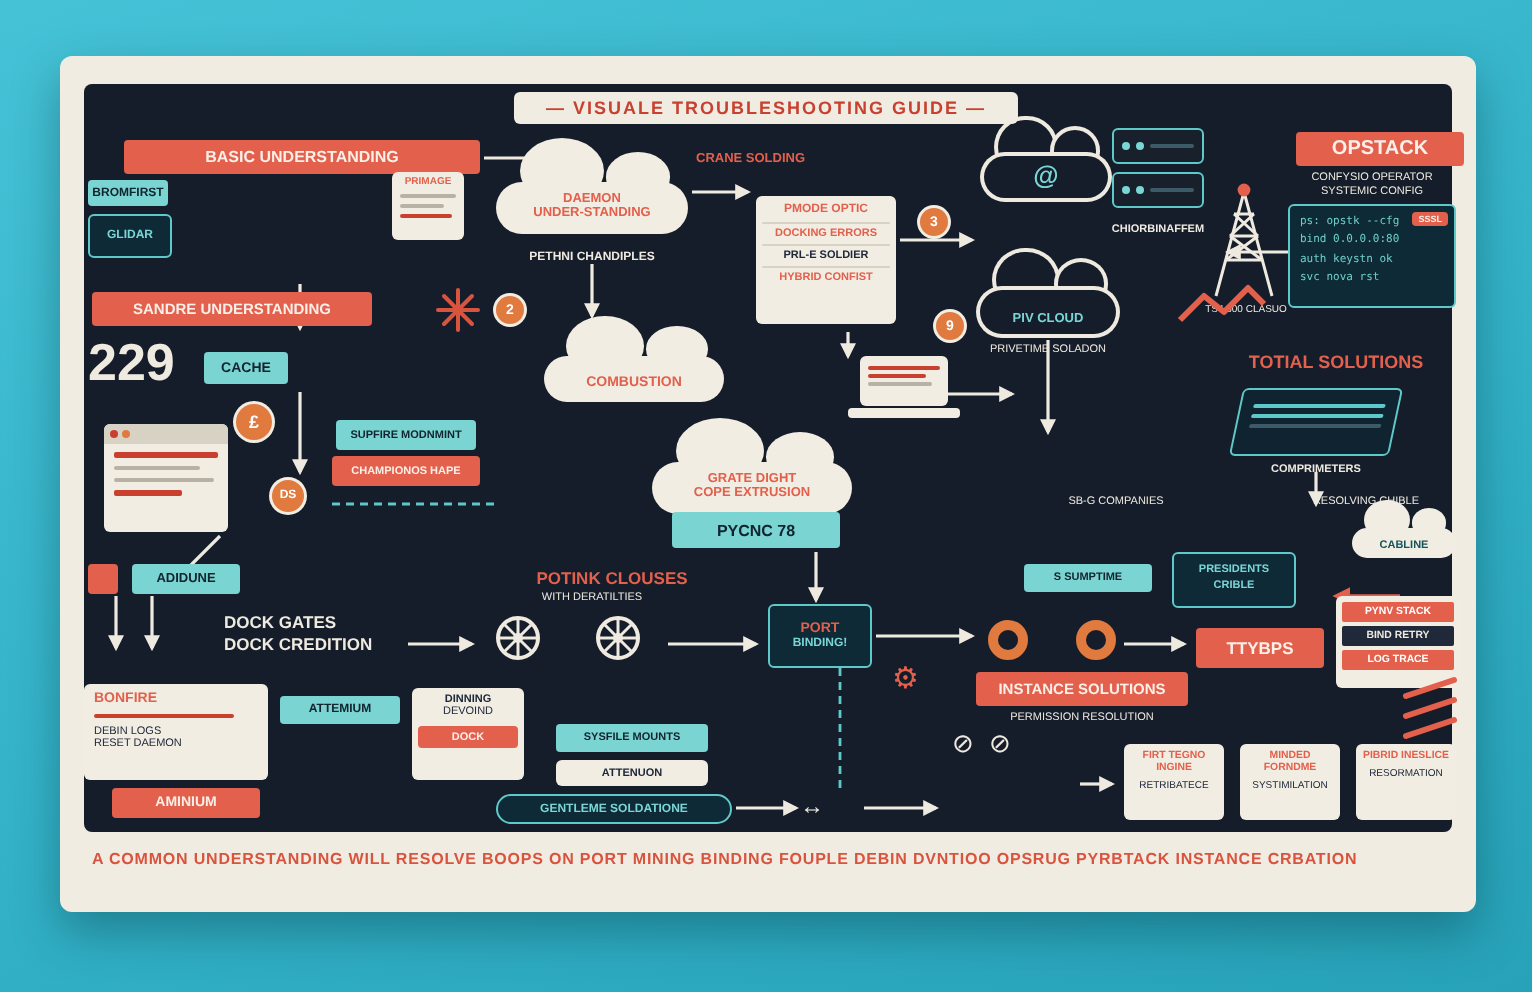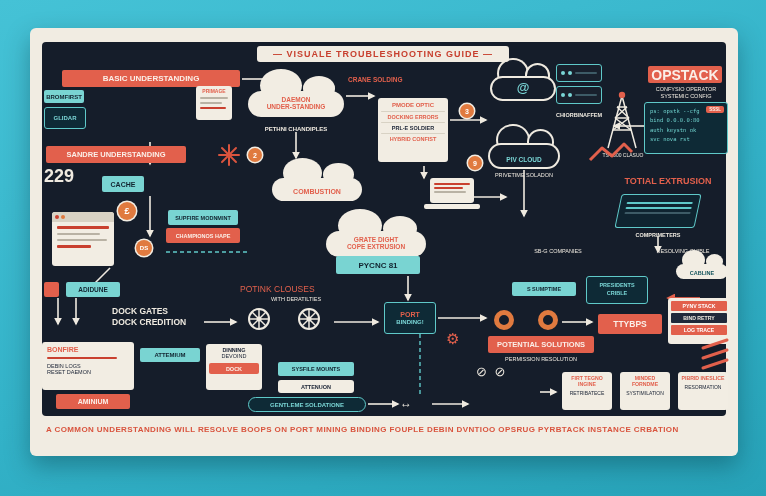--- a/index.html
+++ b/index.html
@@ -166,7 +166,7 @@
   </svg>
   <div class="abs node wtext" style="left:596px;top:152px;width:54px;font-size:5px;text-align:center;">TS4 600 CLASUO</div>
 
-  <div class="abs node coralbox" style="left:648px;top:66px;width:74px;height:17px;font-size:14px;">OPSTACK</div>
+  <div class="abs node coralbox" style="left:648px;top:66px;width:84px;height:17px;font-size:10px;">OPSTACK</div>
   <div class="abs node wtext" style="left:646px;top:86px;width:80px;font-size:5.5px;text-align:center;line-height:1.3;">
     <div>CONFYSIO OPERATOR</div>
     <div>SYSTEMIC CONFIG</div>

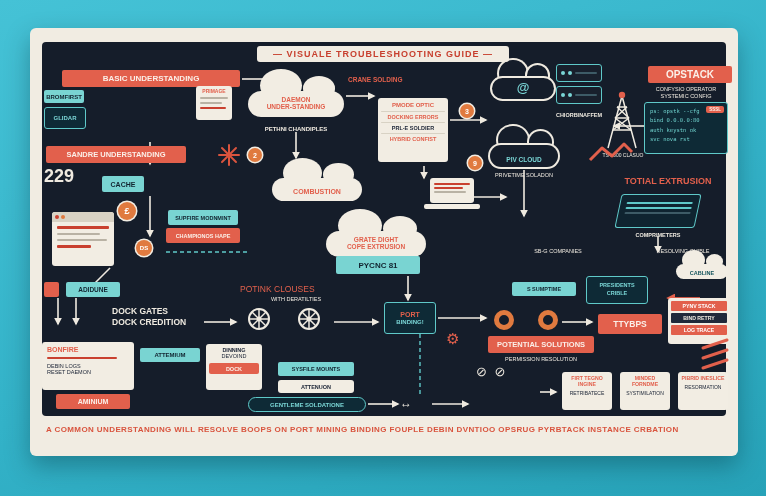--- a/index.html
+++ b/index.html
@@ -180,7 +180,7 @@
   </div>
 
   <div class="abs node coralbox" style="left:46px;top:146px;width:140px;height:17px;font-size:7.5px;">SANDRE UNDERSTANDING</div>
-  <div class="abs node wtext" style="left:44px;top:166px;font-size:18px;font-weight:bold;">229</div>
+  <div class="abs node wtext" style="left:44px;top:166px;font-size:26px;font-weight:bold;">229</div>
   <div class="abs node tealbox" style="left:102px;top:176px;width:42px;height:16px;font-size:7px;">CACHE</div>
   <div class="abs node badge" style="left:118px;top:202px;width:18px;height:18px;font-size:9px;">£</div>
 

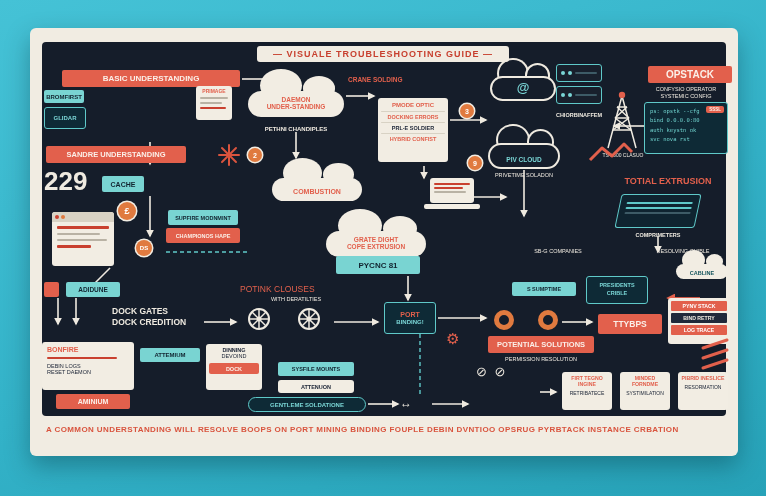--- a/index.html
+++ b/index.html
@@ -231,7 +231,7 @@
     <polyline points="2,20 14,8 24,16 36,4 44,12" fill="none" stroke="#E2604C" stroke-width="3" stroke-linejoin="round"></polyline>
   </svg>
 
-  <div class="abs node ctext" style="left:612px;top:176px;width:112px;font-size:9px;font-weight:bold;text-align:center;">TOTIAL EXTRUSION</div>
+  <div class="abs node ctext" style="left:612px;top:176px;width:112px;font-size:9px;font-weight:bold;text-align:center;">TOTIAL SOLUTIONS</div>
 
   <div class="abs node" style="left:618px;top:194px;width:80px;height:34px;background:#0F2430;border:1.5px solid #5FC9C9;border-radius:3px;transform:skewX(-12deg);padding:4px 6px;">
     <div class="bar" style="height:2px;background:#5FC9C9;margin:3px 0;"></div>

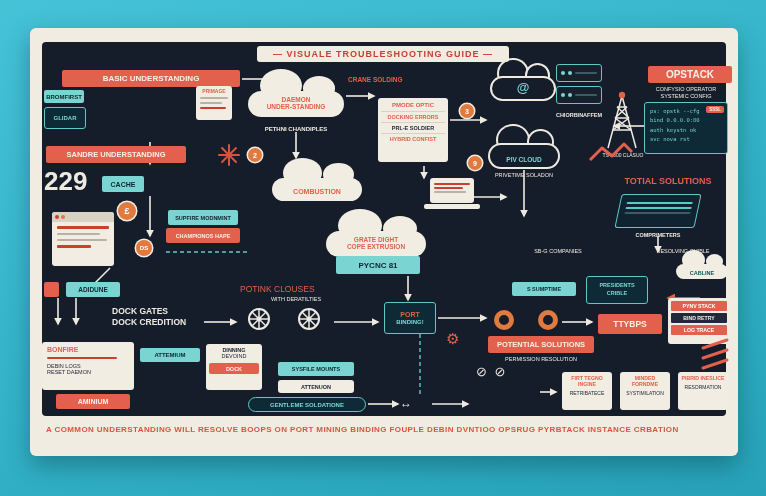--- a/index.html
+++ b/index.html
@@ -301,7 +301,7 @@
       <span>COPE EXTRUSION</span>
     </div>
   </div>
-  <div class="abs node tealbox" style="left:336px;top:256px;width:84px;height:18px;font-size:8px;">PYCNC 81</div>
+  <div class="abs node tealbox" style="left:336px;top:256px;width:84px;height:18px;font-size:8px;">PYCNC 78</div>
 
   <div class="abs node wtext" style="left:514px;top:248px;width:88px;font-size:5.5px;text-align:center;">SB-G COMPANIES</div>
 

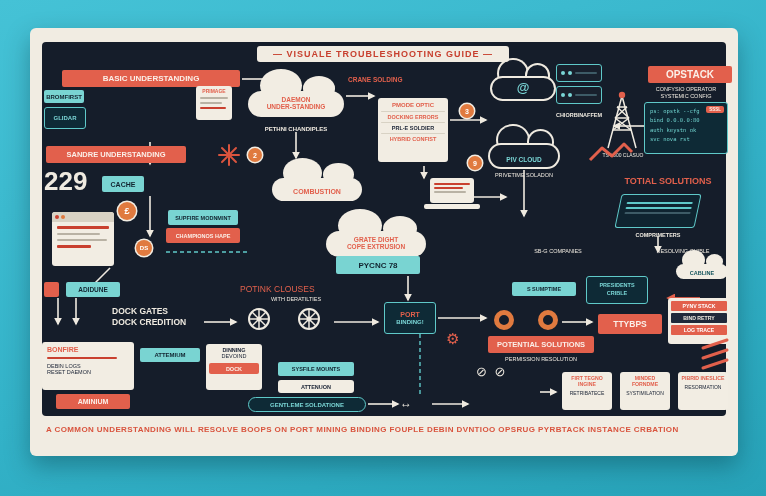--- a/index.html
+++ b/index.html
@@ -268,7 +268,7 @@
     <div>DOCK CREDITION</div>
   </div>
 
-  <div class="abs node ctext" style="left:240px;top:284px;width:112px;font-size:8.5px;font-weight:normal;text-align:left;">POTINK CLOUSES</div>
+  <div class="abs node ctext" style="left:250px;top:284px;width:112px;font-size:8.5px;font-weight:bold;text-align:center;">POTINK CLOUSES</div>
   <div class="abs node wtext" style="left:240px;top:296px;width:112px;font-size:5.5px;text-align:center;">WITH DERATILTIES</div>
 
   <svg class="abs node" style="left:246px;top:306px;" width="26" height="26" viewBox="0 0 26 26">

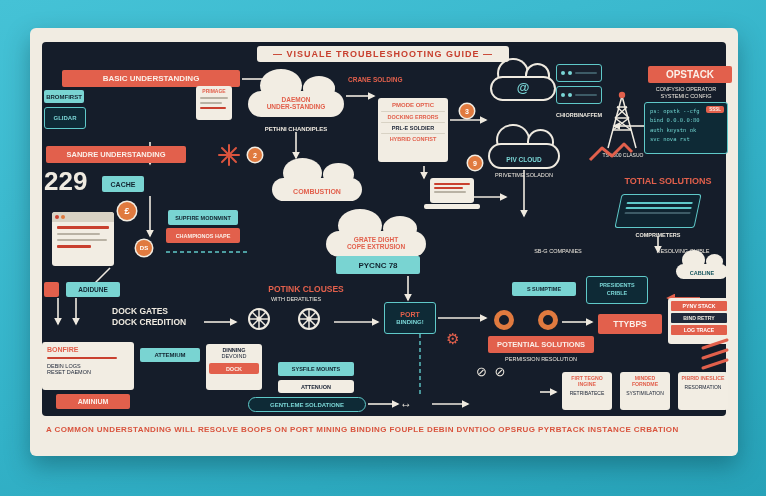--- a/index.html
+++ b/index.html
@@ -328,7 +328,7 @@
   <div class="abs node ring" style="left:538px;top:310px;width:20px;height:20px;"></div>
   <div class="abs node ctext" style="left:446px;top:330px;font-size:15px;">⚙</div>
 
-  <div class="abs node coralbox" style="left:488px;top:336px;width:106px;height:17px;font-size:7.5px;">POTENTIAL SOLUTIONS</div>
+  <div class="abs node coralbox" style="left:488px;top:336px;width:106px;height:17px;font-size:7.5px;">INSTANCE SOLUTIONS</div>
   <div class="abs node wtext" style="left:488px;top:356px;width:106px;font-size:5.5px;text-align:center;">PERMISSION RESOLUTION</div>
   <div class="abs node wtext" style="left:476px;top:364px;font-size:13px;letter-spacing:2px;">⊘ ⊘</div>
 

